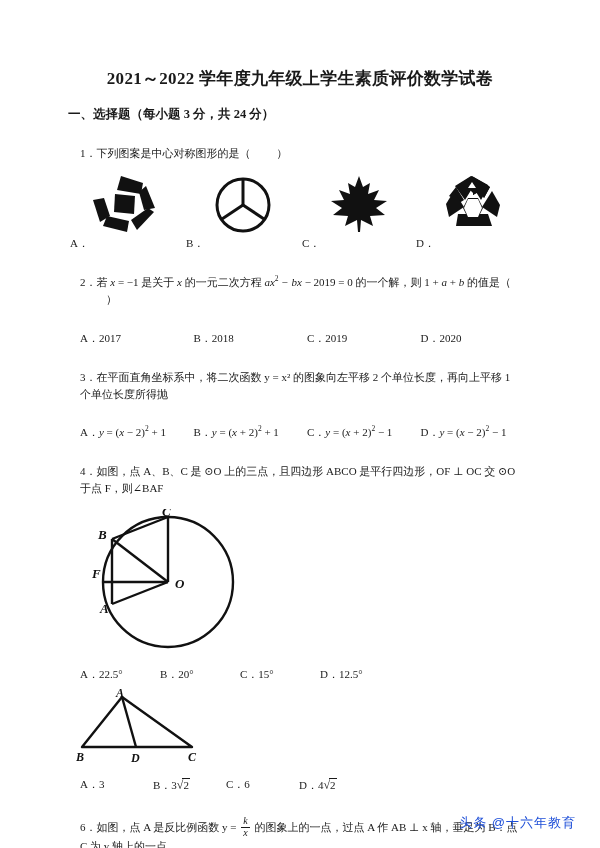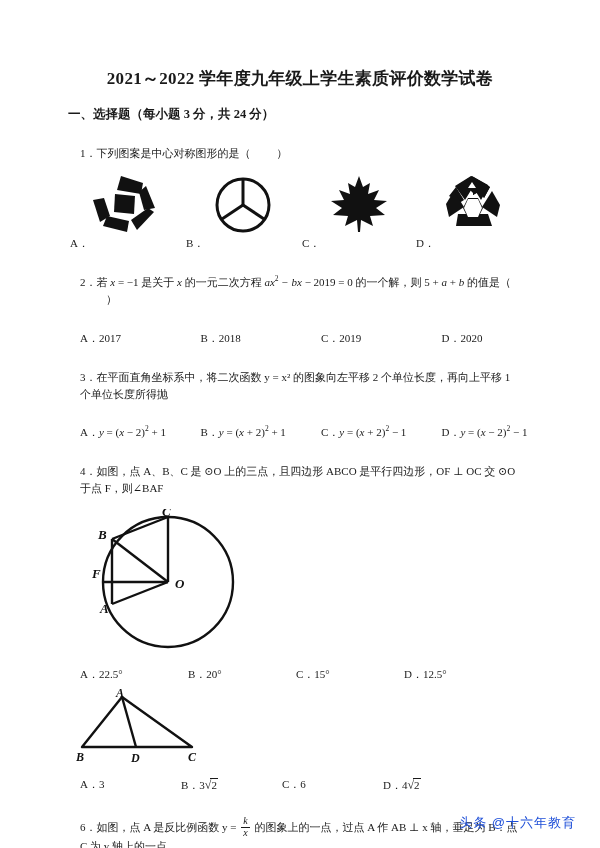--- a/index.html
+++ b/index.html
@@ -222,7 +222,7 @@
     </div>
 
     <div class="qline">
-      <span>2．</span><span>若 </span><i class="v">x</i><span> = −1 是关于 </span><i class="v">x</i><span> 的一元二次方程 </span><i class="v">ax</i><sup>2</sup><i class="v"> − bx</i><span> − 2019 = 0</span><span> 的一个解，则 5 + </span><i class="v">a</i><span> + </span><i class="v">b</i><span> 的值是（</span><span class="blank"></span><span>）</span>
+      <span>2．</span><span>若 </span><i class="v">x</i><span> = −1 是关于 </span><i class="v">x</i><span> 的一元二次方程 </span><i class="v">ax</i><sup>2</sup><i class="v"> − bx</i><span> − 2019 = 0</span><span> 的一个解，则 1 + </span><i class="v">a</i><span> + </span><i class="v">b</i><span> 的值是（</span><span class="blank"></span><span>）</span>
     </div>
     <div class="opts w4">
       <span class="op">A．2017</span>

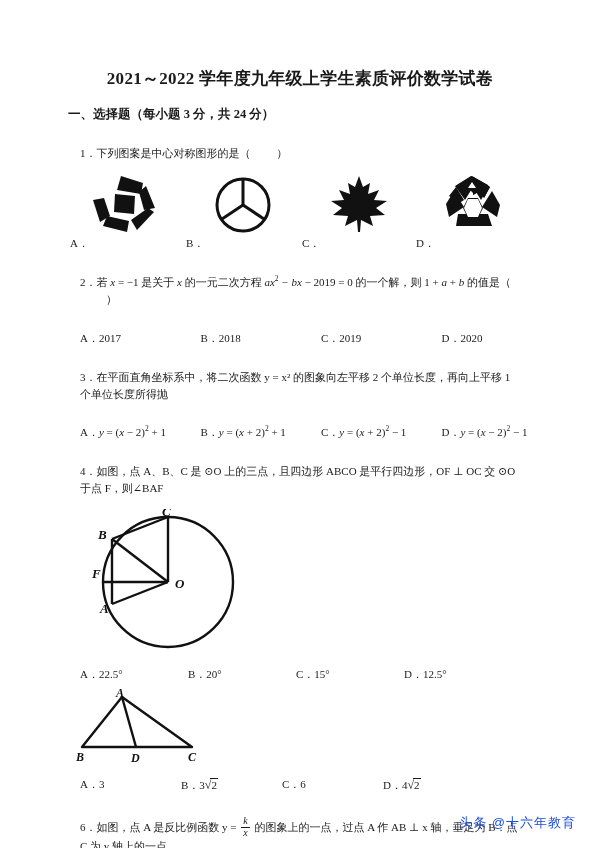--- a/index.html
+++ b/index.html
@@ -72,7 +72,6 @@
     padding-top:9px;
     padding-left:14px;
     display:flex;
-    gap:28px;
   }
   .opts .op{display:inline-block;}
   .opts.w4 .op{width:118px;}

